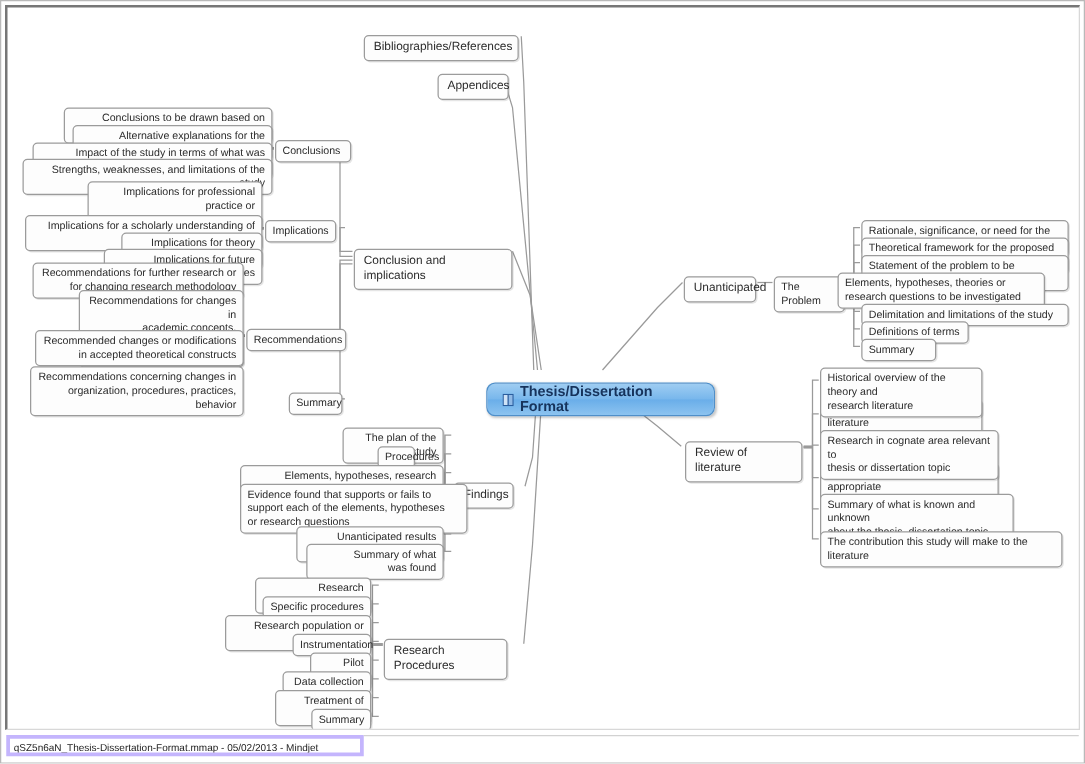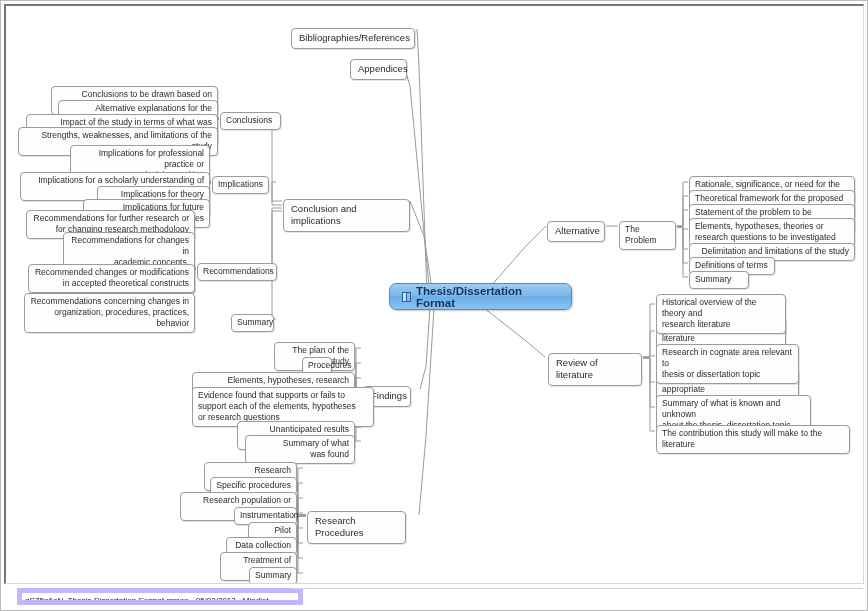--- a/index.html
+++ b/index.html
@@ -286,7 +286,7 @@
     <div class="node leaf-left" style="left:214px; top:546px; width:77px;">Treatment of data</div>
     <div class="node leaf-left" style="left:243px; top:561px; width:48px;">Summary</div>
 
-    <div class="node branch lalign" style="left:541px; top:215px; width:58px;">Alternative</div>
+    <div class="node branch lalign" style="left:541px; top:215px; width:58px;">Unanticipated</div>
 
     <div class="node lalign" style="left:613px; top:215px; width:57px;">The Problem</div>
 

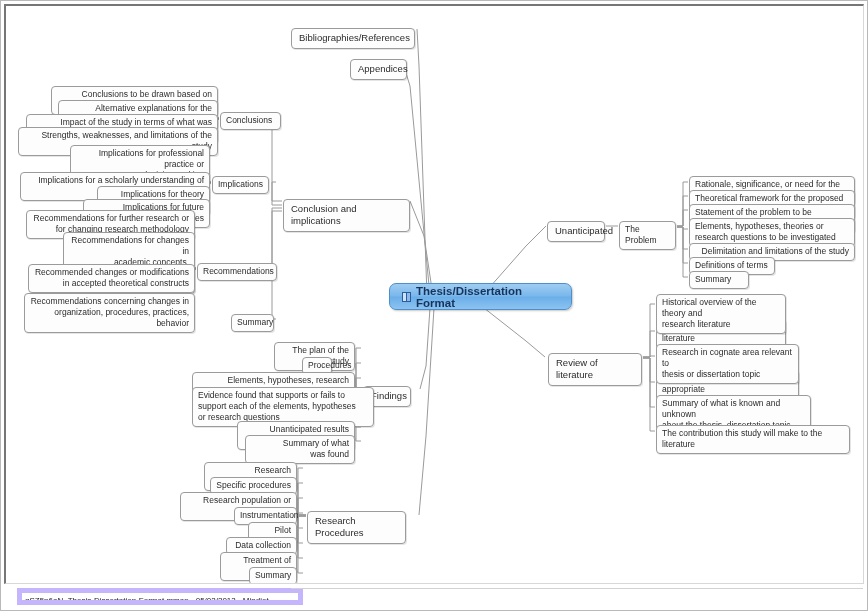--- a/index.html
+++ b/index.html
@@ -293,7 +293,7 @@
     <div class="node lalign" style="left:683px; top:170px; width:166px;">Rationale, significance, or need for the study</div>
     <div class="node lalign" style="left:683px; top:184px; width:166px;">Theoretical framework for the proposed study</div>
     <div class="node lalign" style="left:683px; top:198px; width:166px;">Statement of the problem to be investigated</div>
-    <div class="node lalign" style="left:683px; top:212px; width:166px;">Elements, hypotheses, theories or
+    <div class="node lalign" style="left:664px; top:212px; width:166px;">Elements, hypotheses, theories or
 research questions to be investigated</div>
     <div class="node lalign" style="left:683px; top:237px; width:166px;text-align:right;">Delimitation and limitations of the study</div>
     <div class="node lalign" style="left:683px; top:251px; width:86px;">Definitions of terms</div>

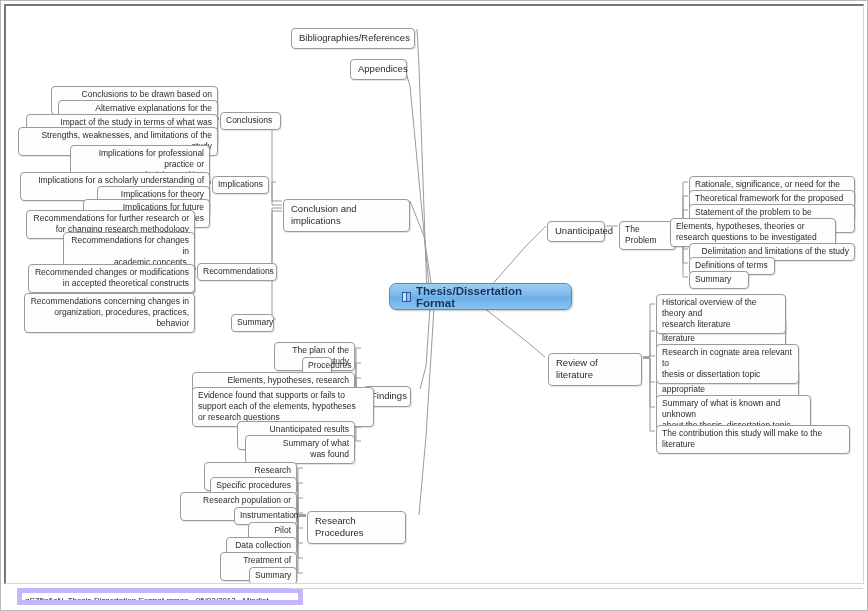--- a/index.html
+++ b/index.html
@@ -295,7 +295,7 @@
     <div class="node lalign" style="left:683px; top:198px; width:166px;">Statement of the problem to be investigated</div>
     <div class="node lalign" style="left:664px; top:212px; width:166px;">Elements, hypotheses, theories or
 research questions to be investigated</div>
-    <div class="node lalign" style="left:683px; top:237px; width:166px;text-align:right;">Delimitation and limitations of the study</div>
+    <div class="node lalign" style="left:683px; top:237px; width:166px;">Delimitation and limitations of the study</div>
     <div class="node lalign" style="left:683px; top:251px; width:86px;">Definitions of terms</div>
     <div class="node lalign" style="left:683px; top:265px; width:60px;">Summary</div>
 

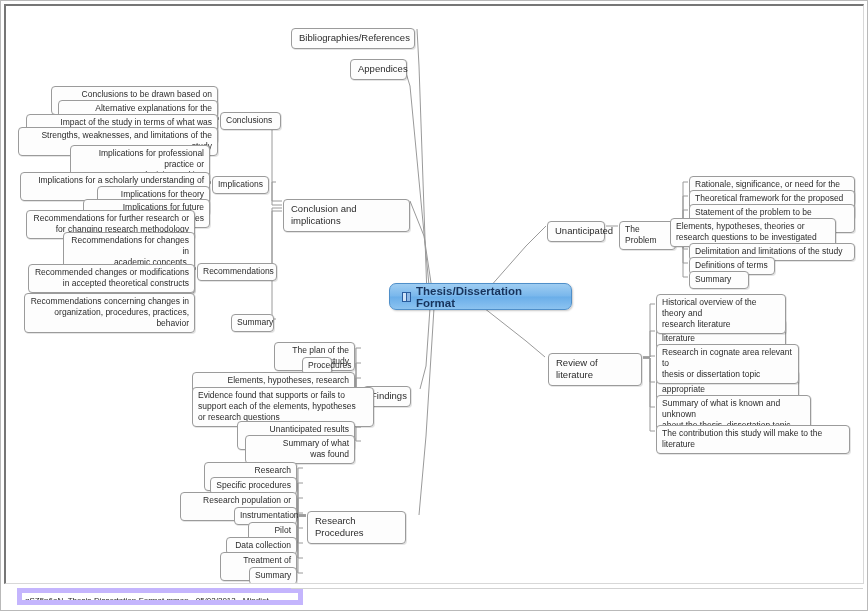--- a/index.html
+++ b/index.html
@@ -217,7 +217,7 @@
       </g>
     </svg>
 
-    <div id="central" style="left:383px; top:277px; width:183px; height:27px;">
+    <div id="central" style="left:383px; top:300px; width:183px; height:27px;">
       <span class="book-icon">
         <svg width="9" height="10" viewBox="0 0 9 10">
           <rect x="0" y="0" width="9" height="10" fill="#2a5d9e"></rect>

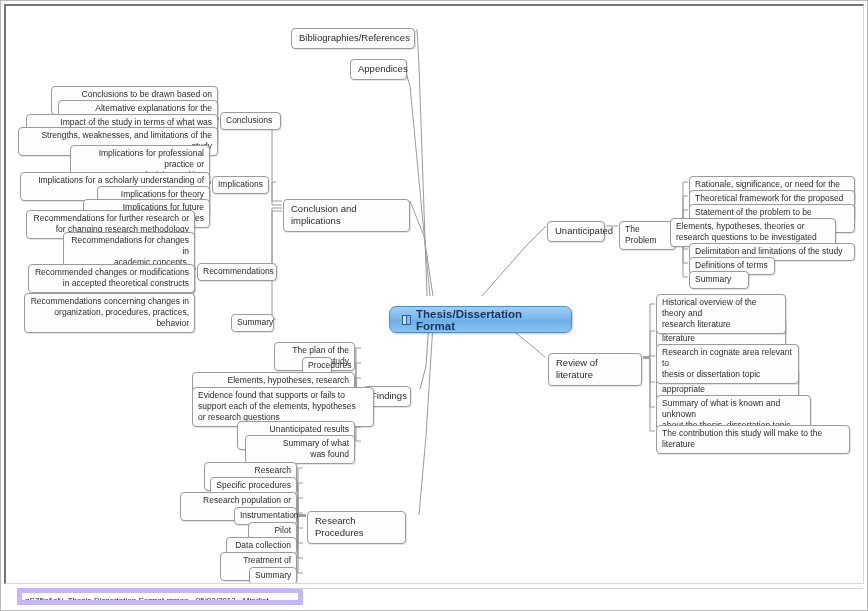--- a/index.html
+++ b/index.html
@@ -105,14 +105,13 @@
     height: 17px;
     box-sizing: border-box;
     background: #ffffff;
-    border: 5px solid #c4b5fd;
+    border: 3px solid #c4b5fd;
     font-size: 8px;
     line-height: 15px;
     color: #1c1c1c;
     padding-left: 3px;
     white-space: nowrap;
     overflow: hidden;
-    margin-left: 12px;
   }
   #statusbar-rest {
     position: absolute;

